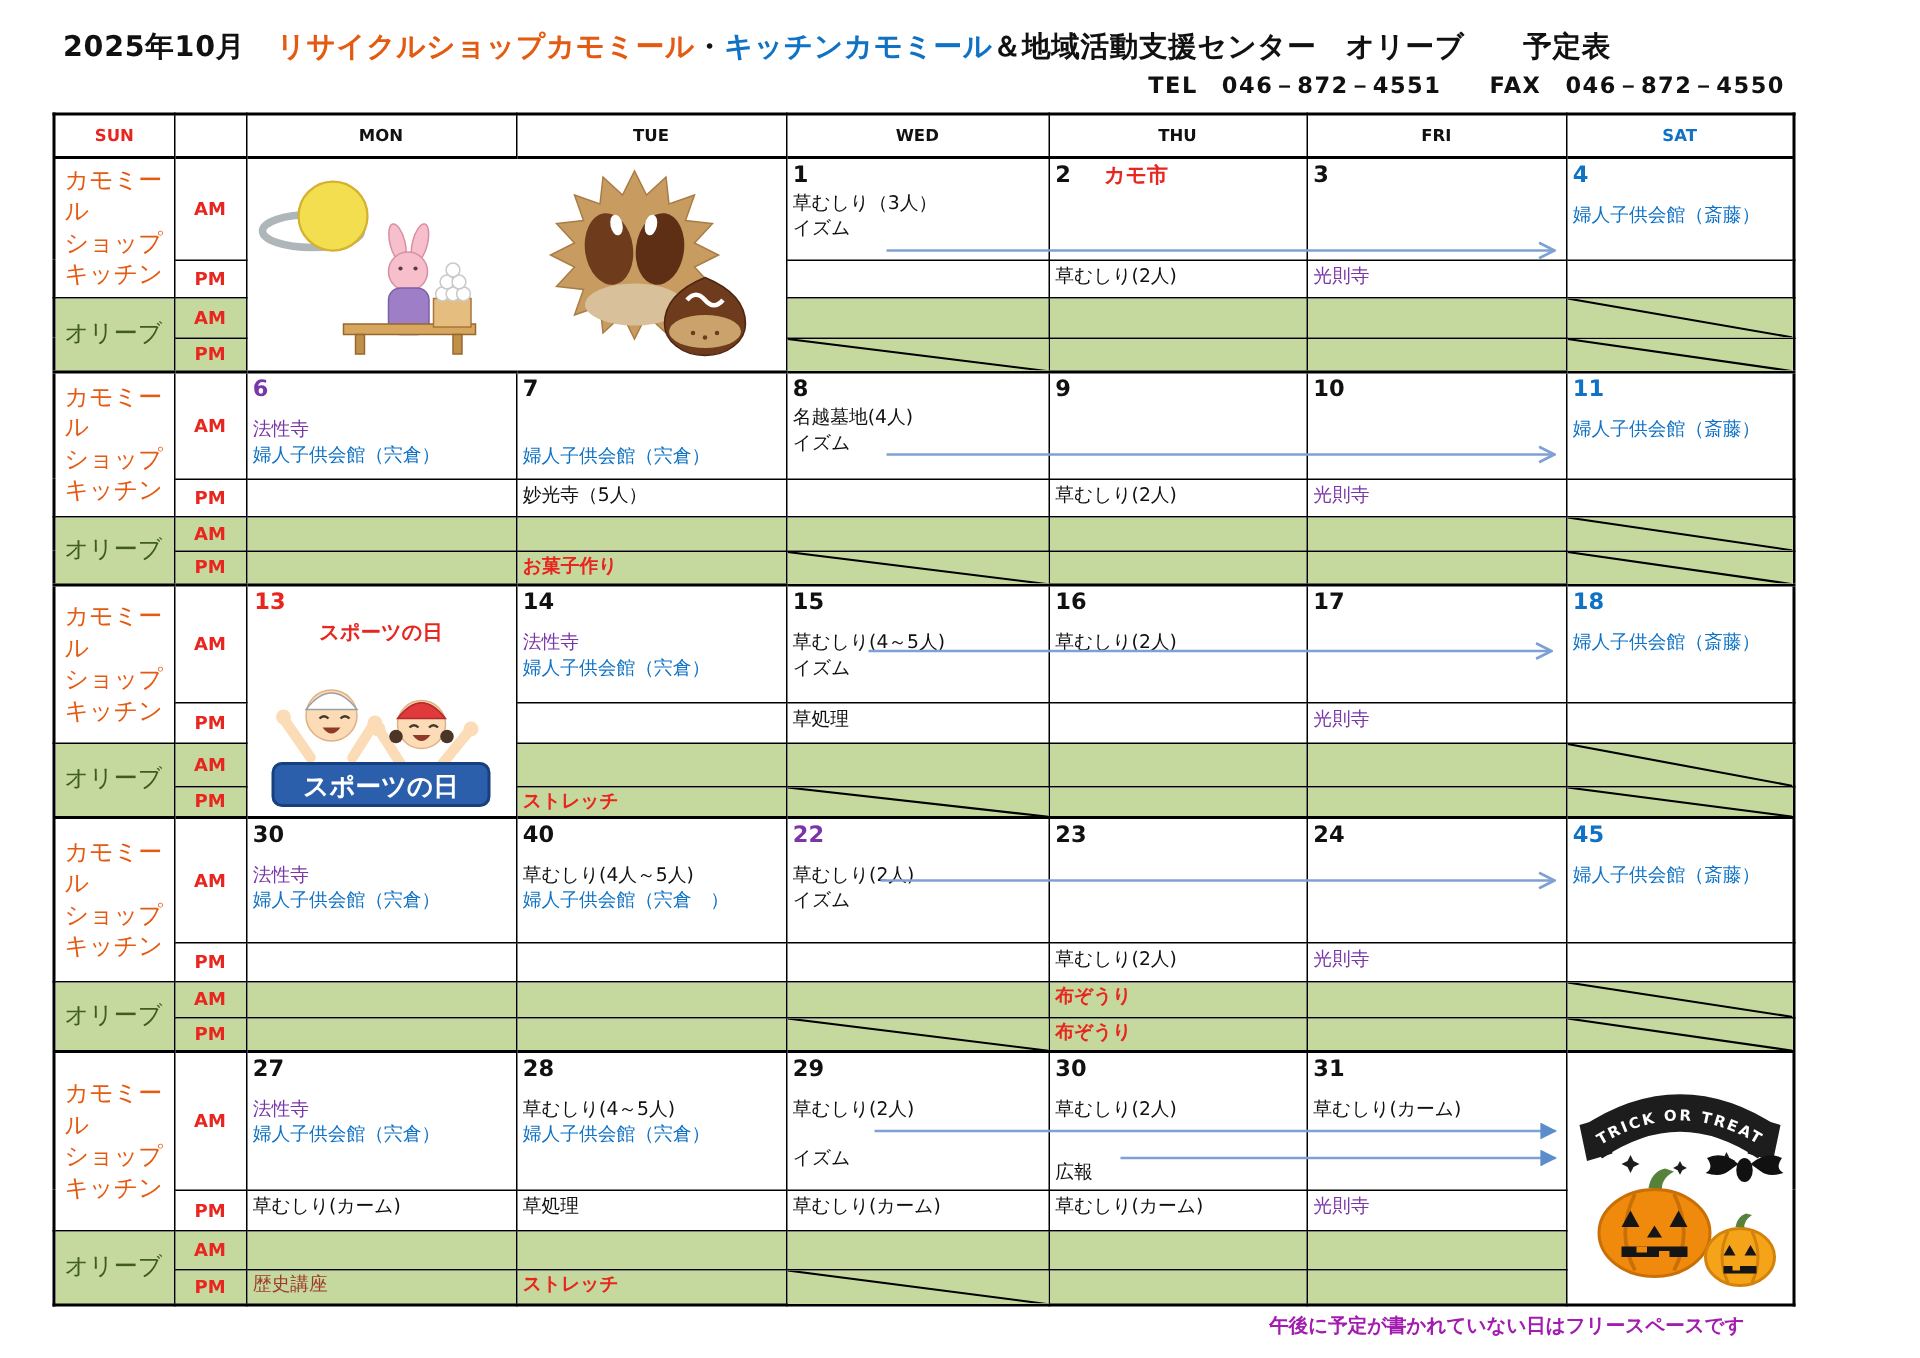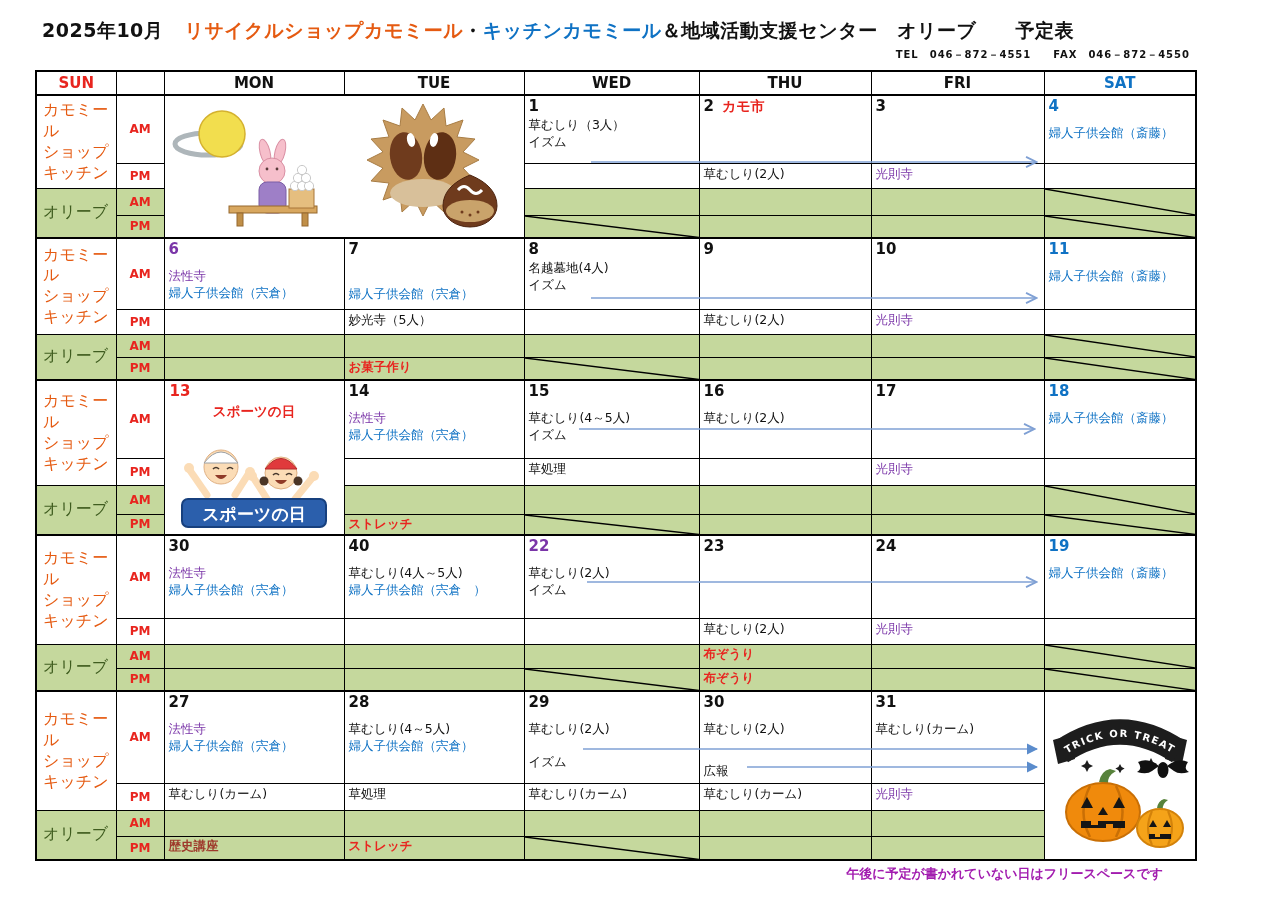--- a/index.html
+++ b/index.html
@@ -8,7 +8,7 @@
   .title { margin:18px 0 0 42px; font-size:19px; font-weight:bold; color:#111; letter-spacing:.5px; }
   .title .orange { color: var(--c-orange,#e55a11); }
   .title .blue   { color: var(--c-blue,#0f72c4); }
-  .contact { text-align:right; margin:4px 90px 0 0; font-size:10px; font-weight:bold; color:#111; letter-spacing:1px;}
+  .contact { text-align:right; margin:4px 90px 0 0; font-size:15px; font-weight:bold; color:#111; letter-spacing:1px;}
   .wrap { position:relative; width:1160px; margin:8px 0 0 35px; }
   table { border-collapse:collapse; table-layout:fixed; width:1160px; border:2px solid #000; background:#fff;}
   td { border:1px solid #000; vertical-align:top; padding:1px 4px; font-size:12.5px; color:#111; overflow:hidden; }

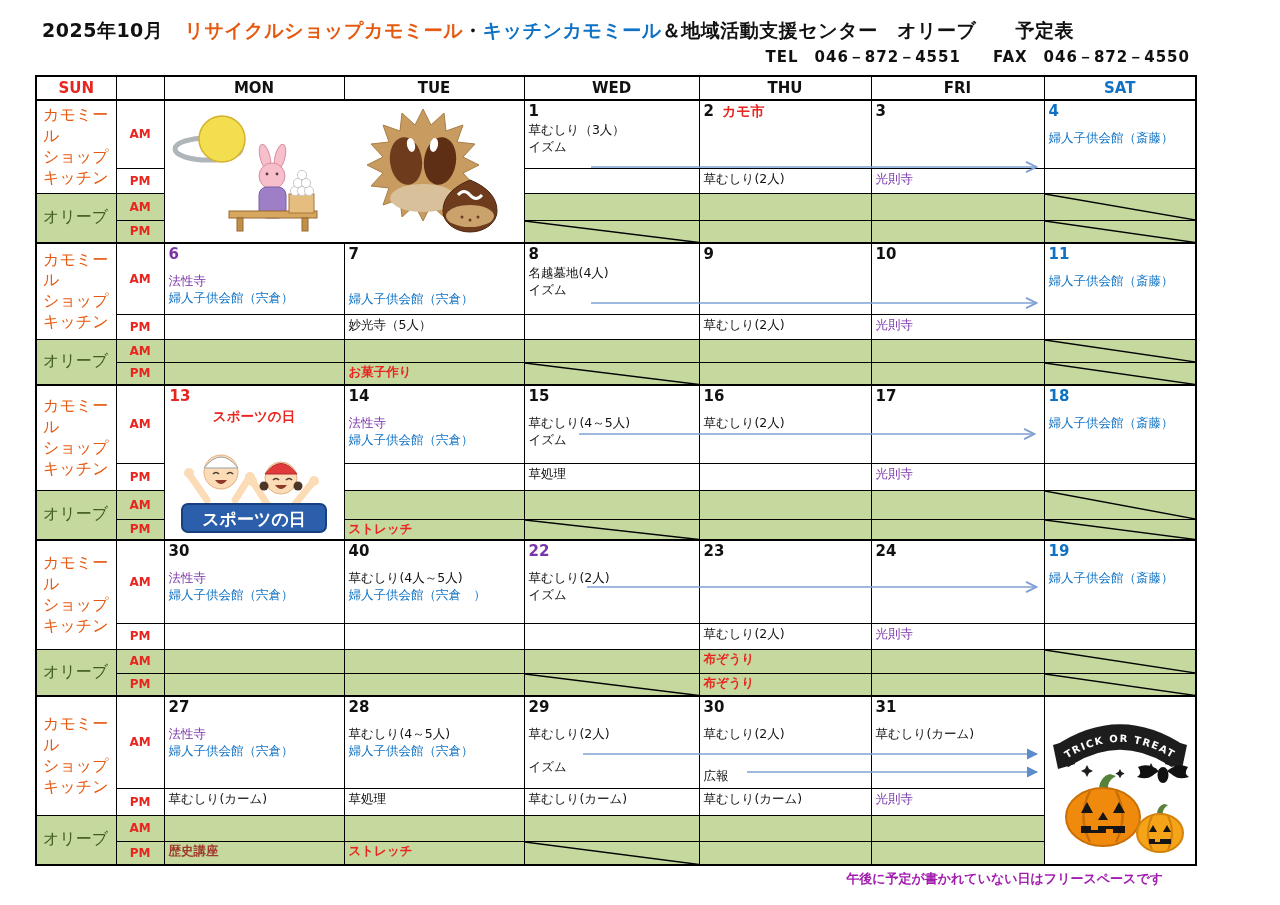--- a/index.html
+++ b/index.html
@@ -13,7 +13,7 @@
   table { border-collapse:collapse; table-layout:fixed; width:1160px; border:2px solid #000; background:#fff;}
   td { border:1px solid #000; vertical-align:top; padding:1px 4px; font-size:12.5px; color:#111; overflow:hidden; }
   tr.hrow td { border-bottom:2px solid #000; text-align:center; vertical-align:middle;
-    font-weight:bold; font-size:15px; height:19px; padding:2px; }
+    font-weight:bold; font-size:11px; height:29px; padding:2px; }
   tr.wk td { border-top:2px solid #000; }
   .sunh { color: var(--c-red,#e8251f); }
   .sath { color: var(--c-blue,#0f72c4); }

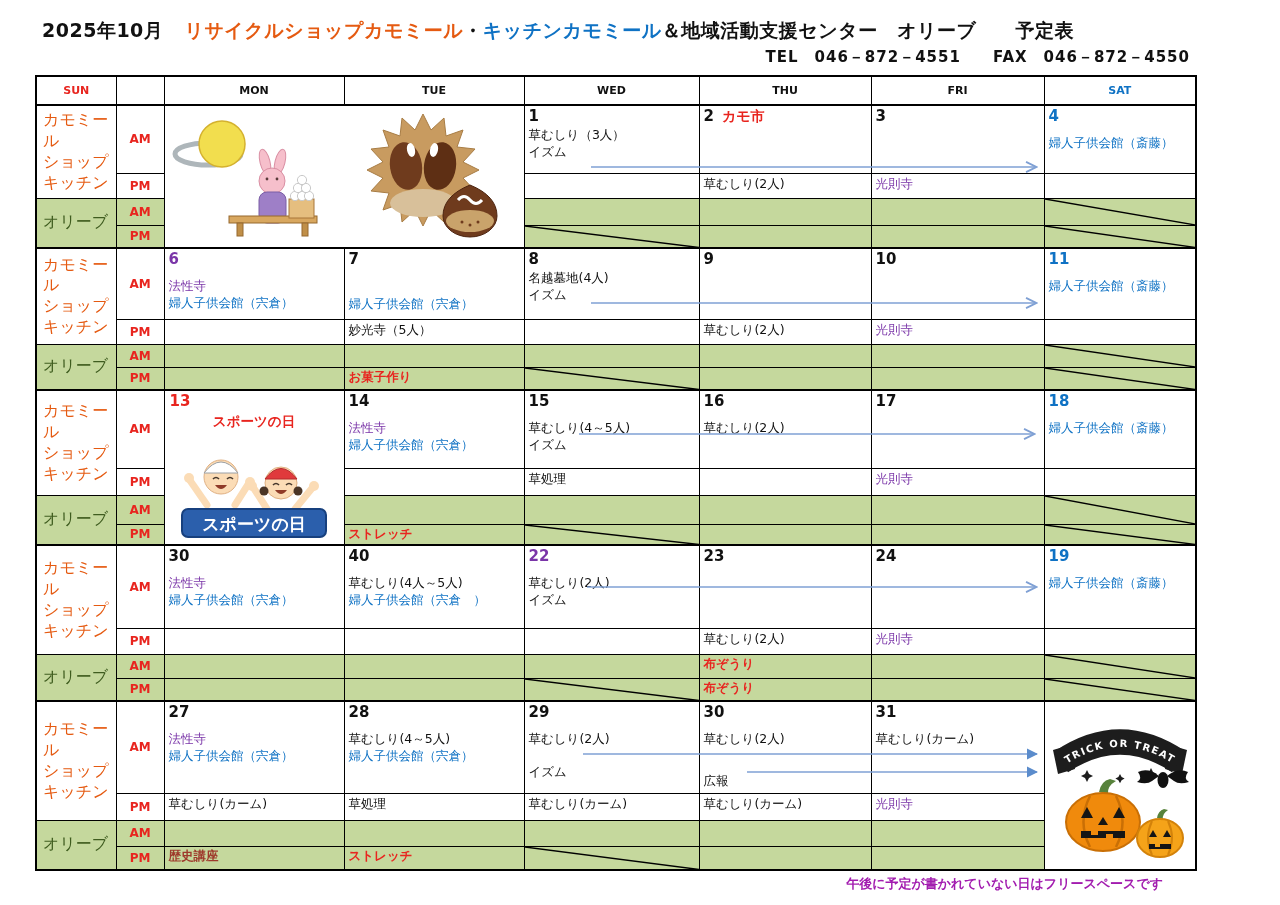--- a/index.html
+++ b/index.html
@@ -24,7 +24,7 @@
   .g { background: var(--c-greenbg,#c5d89d); }
   .cell { position:relative; }
   .dnum { font-weight:bold; font-size:15px; line-height:1.25; }
-  .dnum .ev { margin-left:8px; color: var(--c-red,#e8251f); font-size:14px; }
+  .dnum .ev { margin-left:22px; color: var(--c-red,#e8251f); font-size:14px; }
   .blue { color: var(--c-blue,#0f72c4); }
   .purple { color: var(--c-purple,#7a35a8); }
   .red { color: var(--c-red,#e8251f); font-weight:bold; }

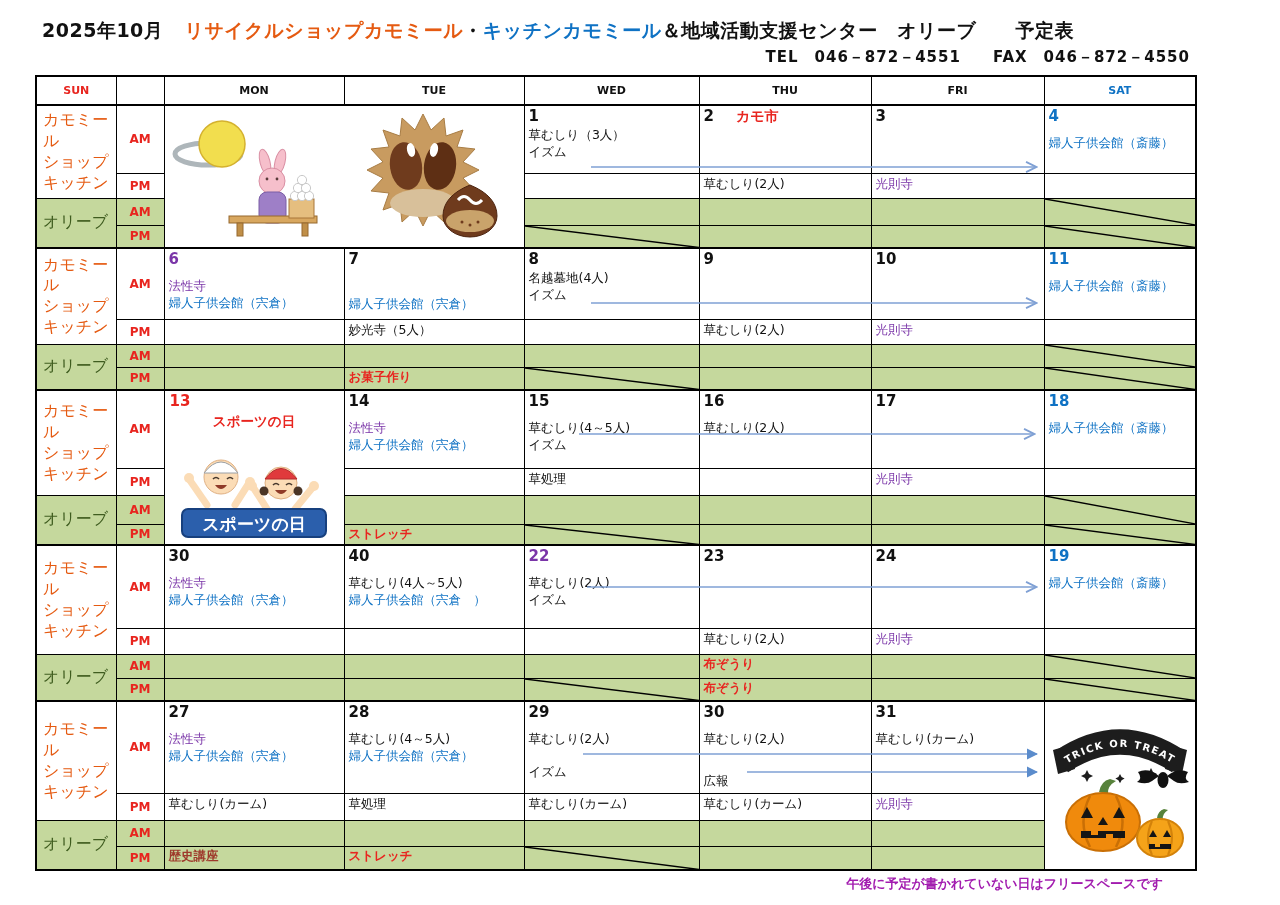--- a/index.html
+++ b/index.html
@@ -366,7 +366,7 @@
             <div class="dnum">24</div>
           </td>
   <td class="cell">
-    <div class="dnum blue">19</div>
+    <div class="dnum blue">45</div>
     <div class="ln blue mt8">婦人子供会館（斎藤）</div>
   </td>
 </tr>

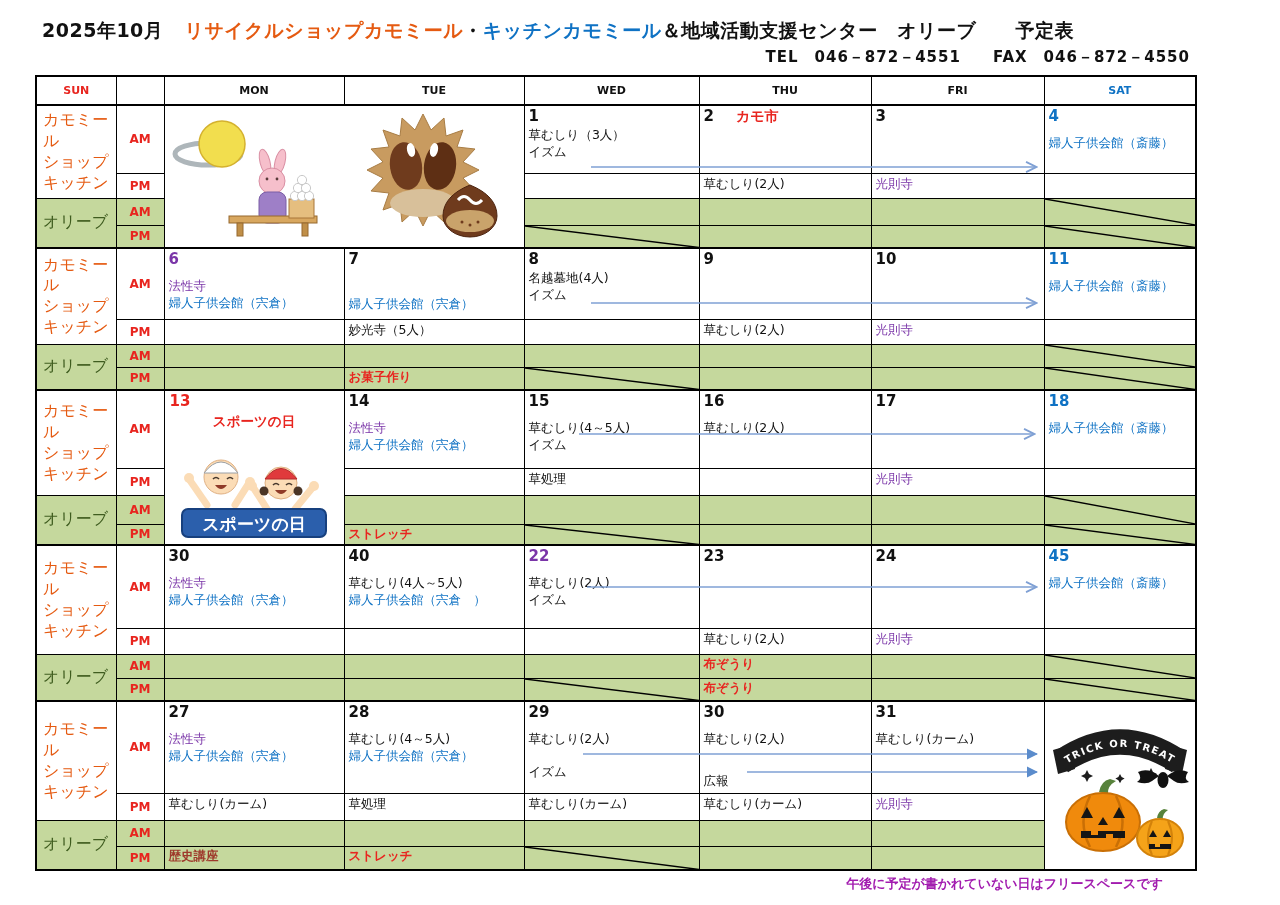--- a/index.html
+++ b/index.html
@@ -28,7 +28,7 @@
   .blue { color: var(--c-blue,#0f72c4); }
   .purple { color: var(--c-purple,#7a35a8); }
   .red { color: var(--c-red,#e8251f); font-weight:bold; }
-  .dred { color: var(--c-darkred,#9e3a2c); font-weight:bold; }
+  .dred { color: var(--c-darkred,#9e3a2c); font-weight:normal; }
   .ln { line-height:1.38; }
   .mt8 { margin-top:8px; } .gap { margin-top:16px; }
   .posb { position:absolute; left:4px; bottom:3px; }

